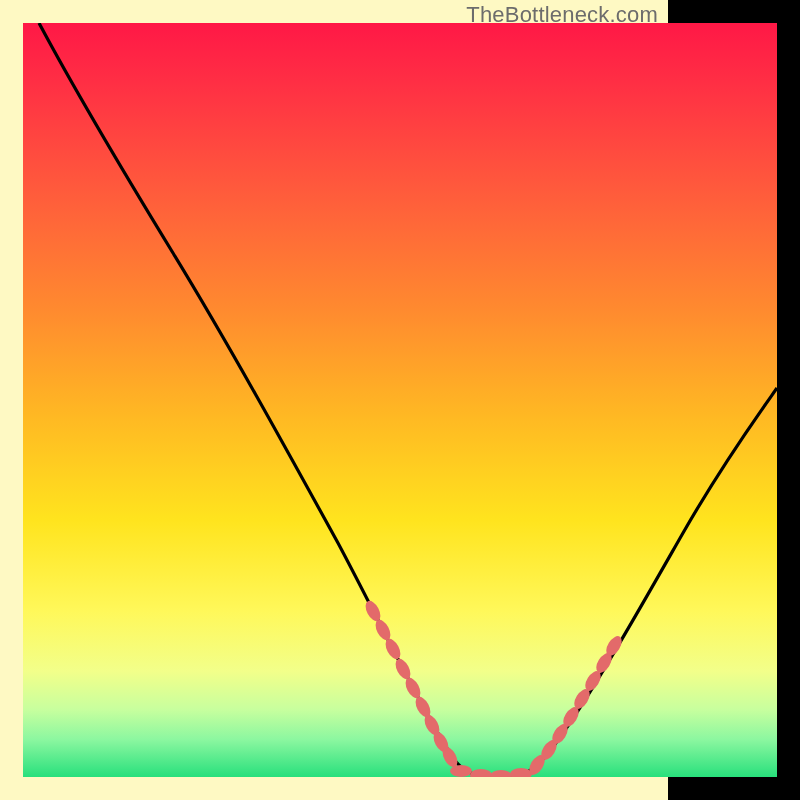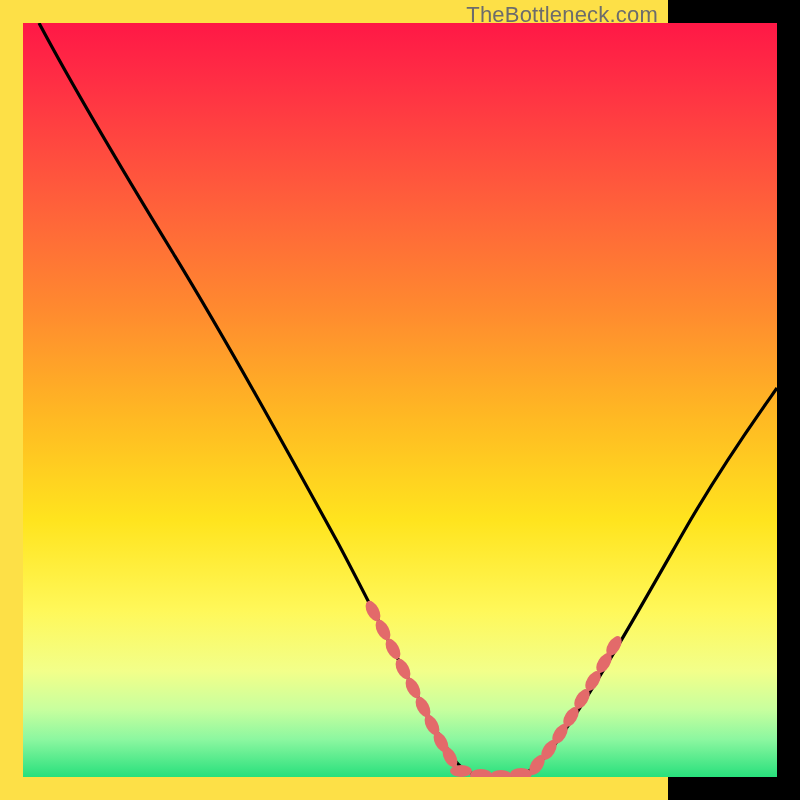--- a/index.html
+++ b/index.html
@@ -17,7 +17,7 @@
     top: 0;
     width: 668px;
     height: 800px;
-    background: #fde047;
+    background: #fef9c3;
   }
   .plot {
     position: absolute;

